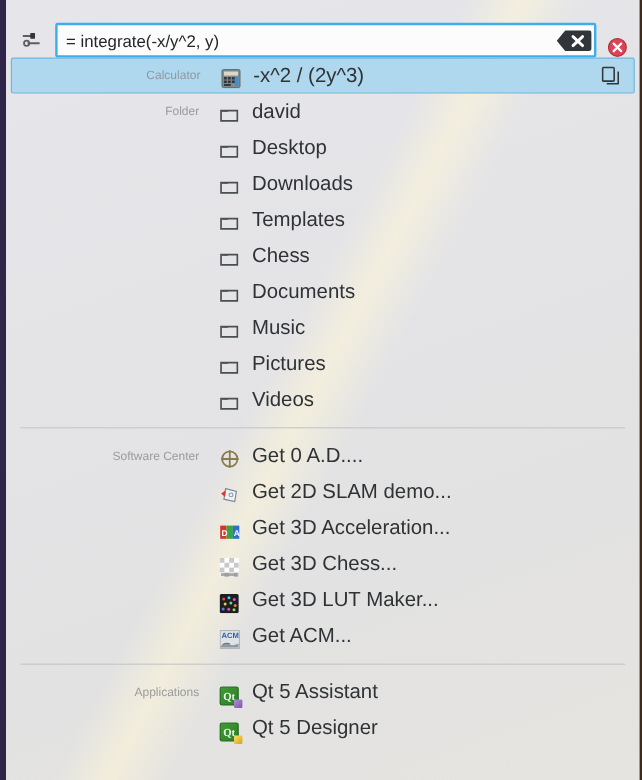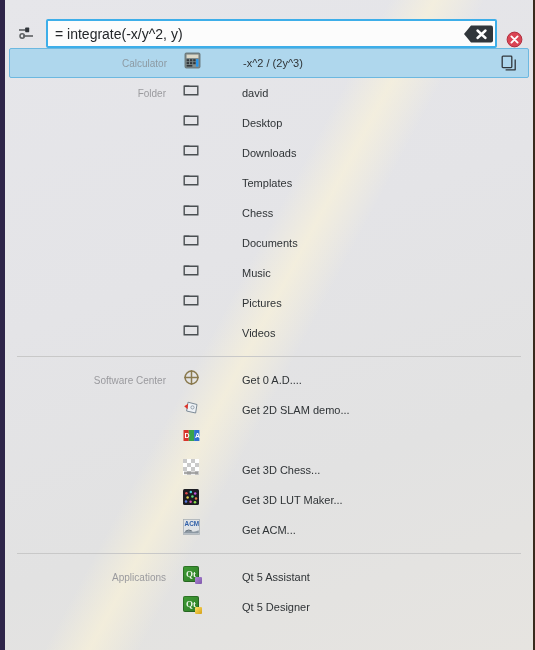--- a/index.html
+++ b/index.html
@@ -154,12 +154,11 @@
   }
 
   .row-text {
-    font-size: 11px;
+    font-size: 17px;
     color: #2f3336;
     white-space: nowrap;
     overflow: hidden;
     flex: 1 1 auto;
-    margin-left: 32px;
   }
 
   .row-action {

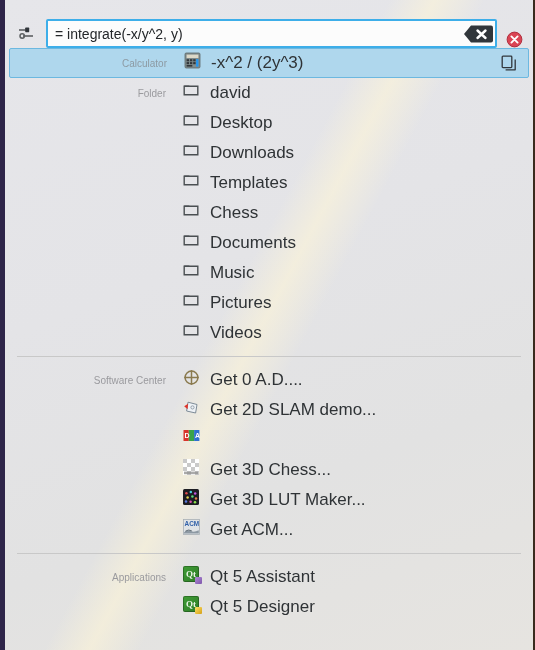--- a/index.html
+++ b/index.html
@@ -392,6 +392,7 @@
           <text x="11.9" y="9.3" font-family="Liberation Sans, sans-serif" font-size="7" font-weight="bold" fill="#ffffff">A</text>
         </svg>
       </span>
+      <span class="row-text">Get 3D Acceleration...</span>
     </div>
     <div class="result-row">
       <span class="cat-label"></span>

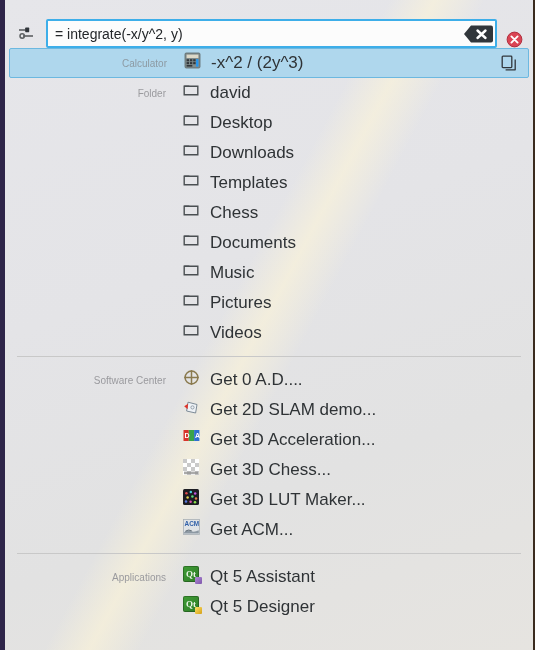--- a/index.html
+++ b/index.html
@@ -148,7 +148,7 @@
     width: 22px;
     height: 22px;
     display: flex;
-    align-items: flex-start;
+    align-items: flex-end;
     justify-content: center;
     margin-right: 8px;
   }

